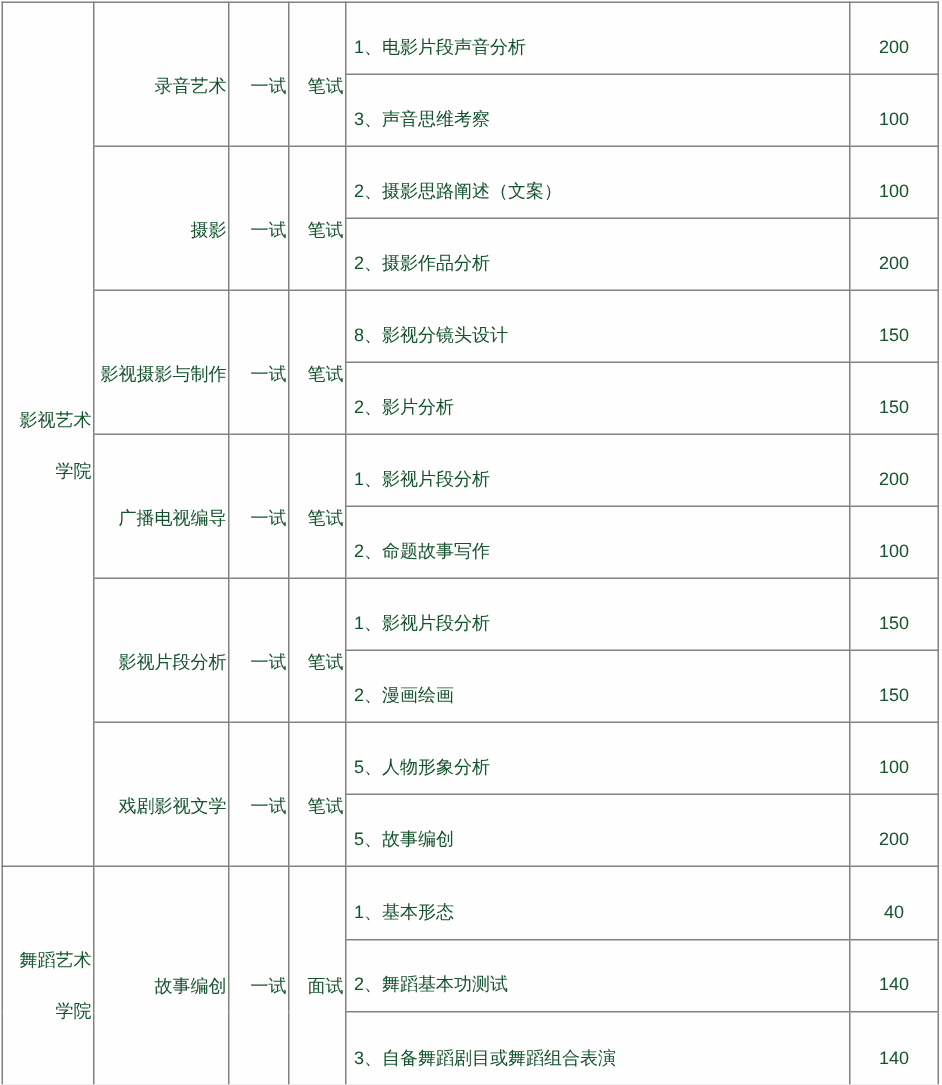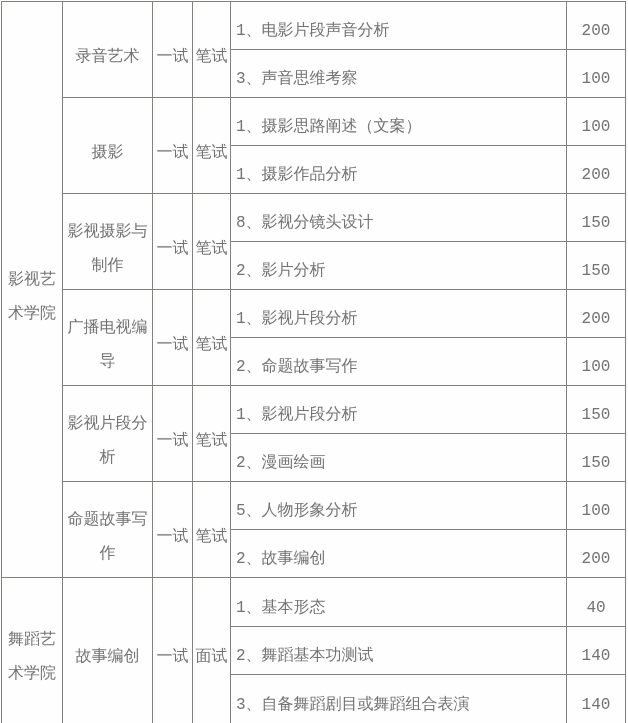--- a/index.html
+++ b/index.html
@@ -23,11 +23,10 @@
   }
   table.exam-table td {
     border: 1px solid #82827c;
-    font-size: 16px;
-    color: #737373;
+    font-size: 12px;
+    color: #14532d;
     overflow: hidden;
     box-sizing: border-box;
-    font-family: Liberation Mono, monospace;
   }
   tr.r-a { height: 48px; }
   tr.r-b { height: 48.6px; }

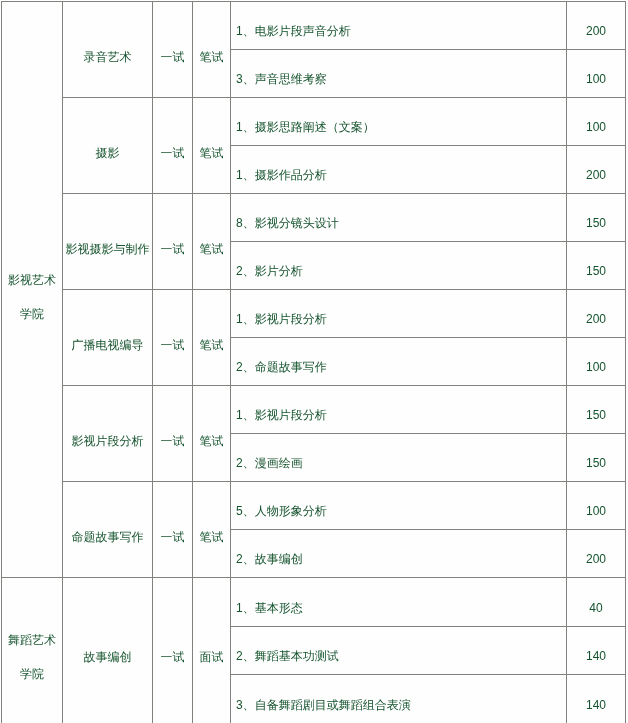--- a/index.html
+++ b/index.html
@@ -32,7 +32,7 @@
   tr.r-b { height: 48.6px; }
   
   td.c-college, td.c-major, td.c-round, td.c-mode {
-    text-align: center;
+    text-align: right;
     vertical-align: middle;
     line-height: 34px;
     padding: 14px 1px 0 1px;

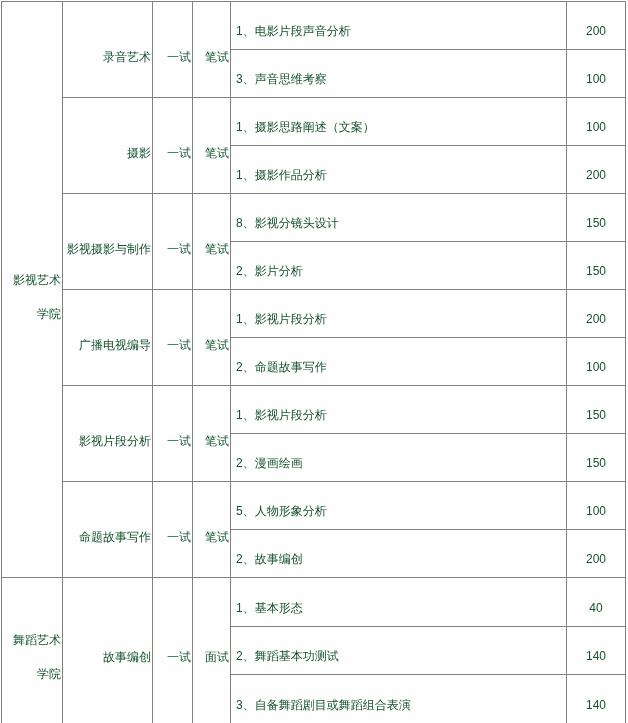--- a/index.html
+++ b/index.html
@@ -82,7 +82,7 @@
           <td class="c-major" rowspan="2">摄影</td>
           <td class="c-round" rowspan="2">一试</td>
           <td class="c-mode" rowspan="2">笔试</td>
-          <td class="c-item">1、摄影思路阐述（文案）</td>
+          <td class="c-item">2、摄影思路阐述（文案）</td>
           <td class="c-score">100</td>
         </tr>
         <tr class="r-a">

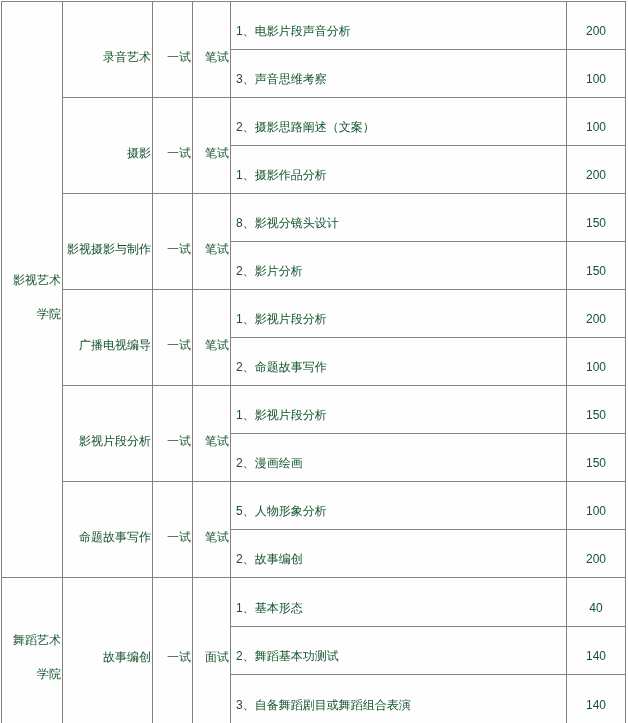--- a/index.html
+++ b/index.html
@@ -86,7 +86,7 @@
           <td class="c-score">100</td>
         </tr>
         <tr class="r-a">
-          <td class="c-item">1、摄影作品分析</td>
+          <td class="c-item">2、摄影作品分析</td>
           <td class="c-score">200</td>
         </tr>
         <tr class="r-a">

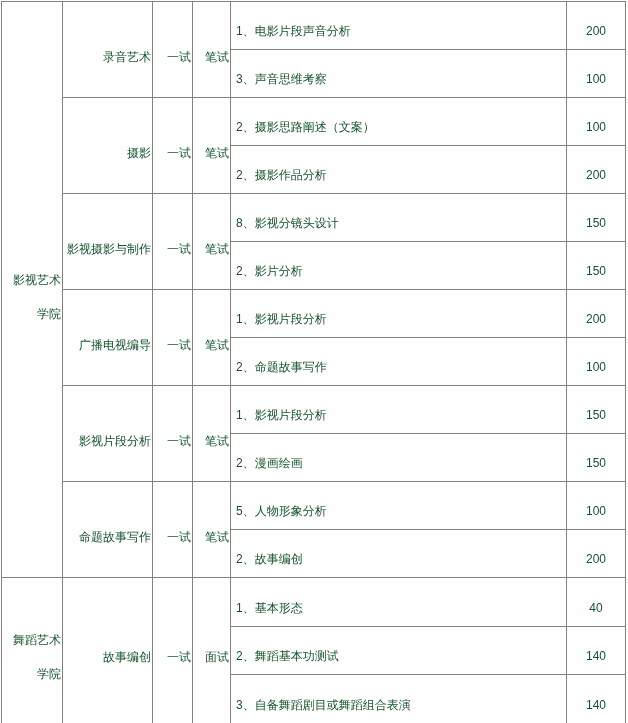--- a/index.html
+++ b/index.html
@@ -123,7 +123,7 @@
           <td class="c-score">150</td>
         </tr>
         <tr class="r-a">
-          <td class="c-major" rowspan="2">命题故事写作</td>
+          <td class="c-major" rowspan="2">戏剧影视文学</td>
           <td class="c-round" rowspan="2">一试</td>
           <td class="c-mode" rowspan="2">笔试</td>
           <td class="c-item">5、人物形象分析</td>

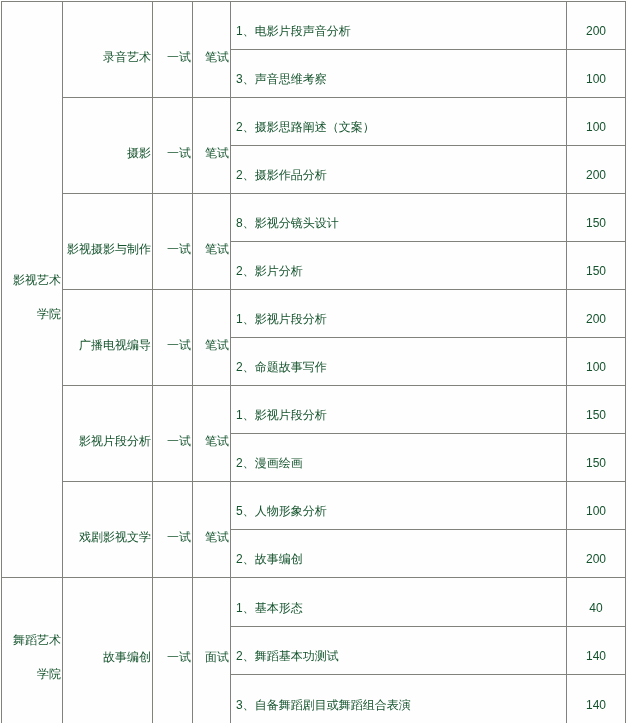--- a/index.html
+++ b/index.html
@@ -130,7 +130,7 @@
           <td class="c-score">100</td>
         </tr>
         <tr class="r-a">
-          <td class="c-item">2、故事编创</td>
+          <td class="c-item">5、故事编创</td>
           <td class="c-score">200</td>
         </tr>
         <tr class="r-b">

